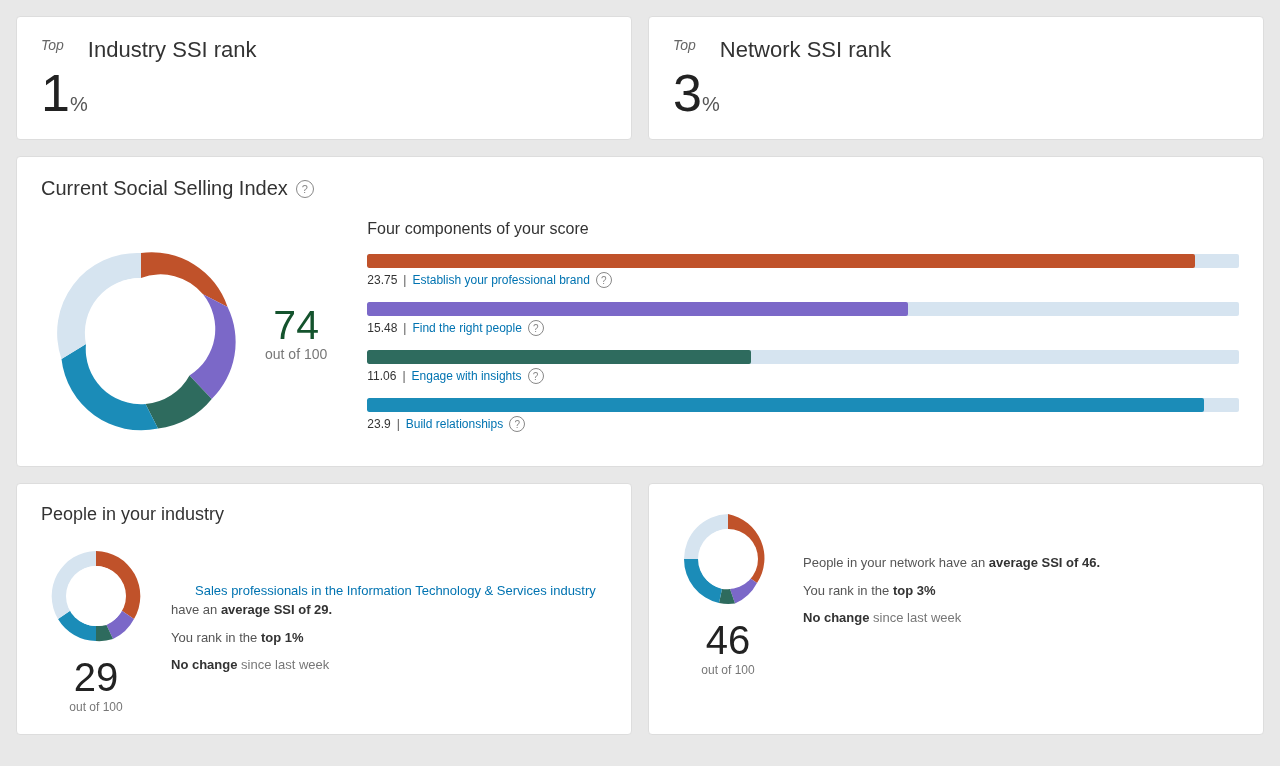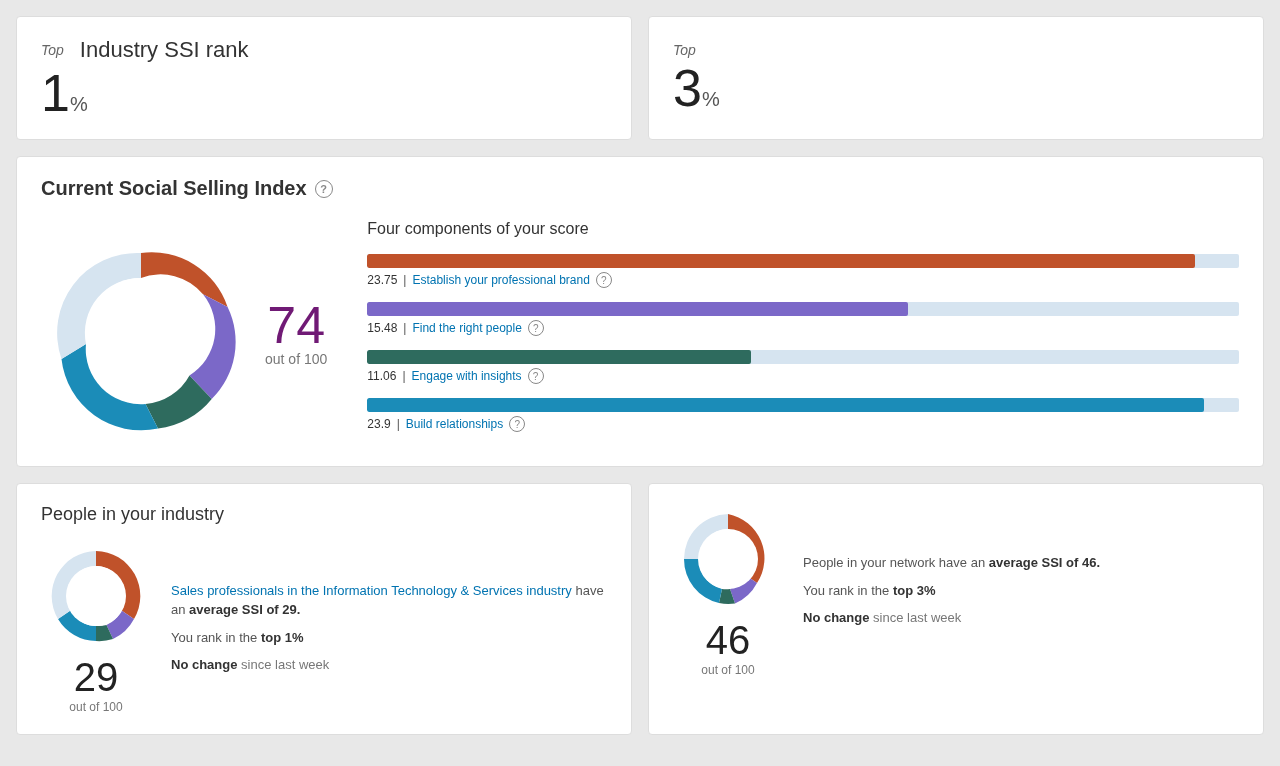--- a/index.html
+++ b/index.html
@@ -33,8 +33,8 @@
 
     .rank-header {
       display: flex;
-      align-items: center;
-      gap: 16px;
+      align-items: flex-start;
+      gap: 24px;
       margin-bottom: 4px;
     }
 

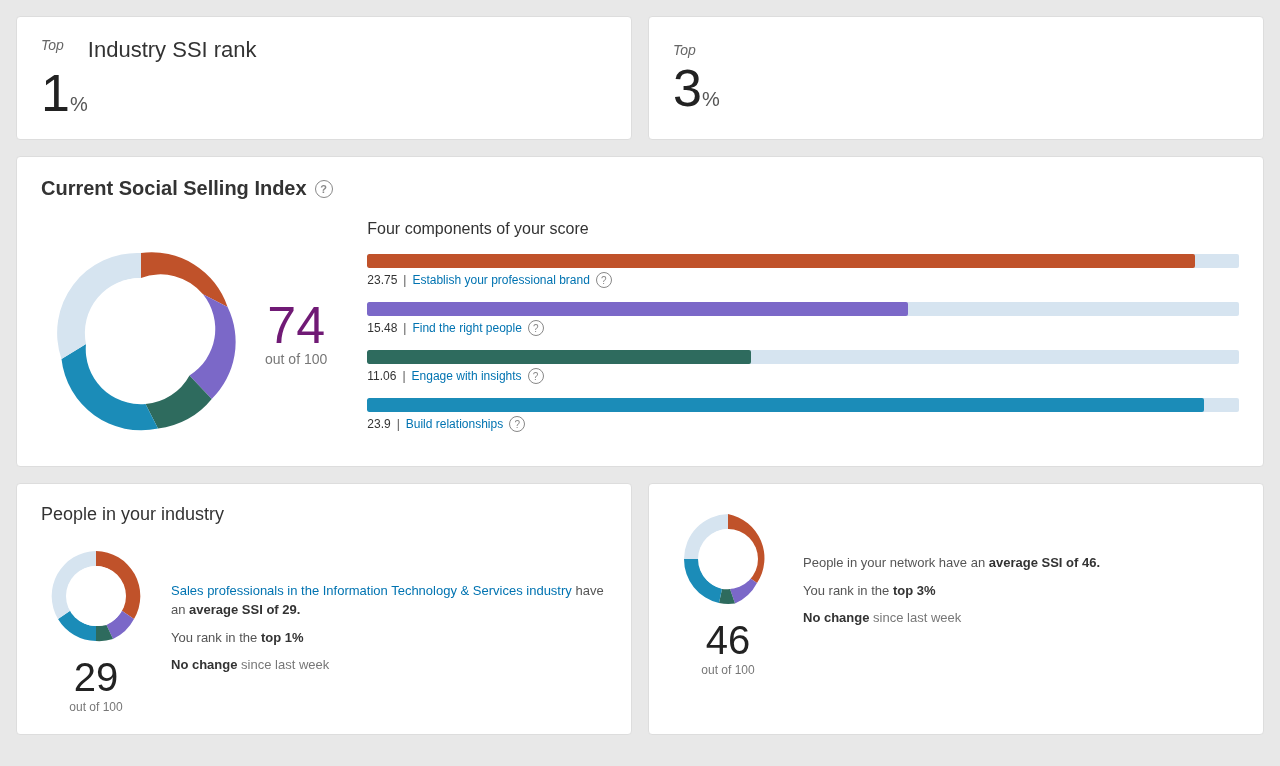--- a/index.html
+++ b/index.html
@@ -263,6 +263,7 @@
   <div class="card rank-card">
     <div class="rank-header">
       <span class="rank-top-label">Top</span>
+      <span class="rank-title">Network SSI rank</span>
     </div>
     <div>
       <span class="rank-value">3</span><span class="rank-percent">%</span>

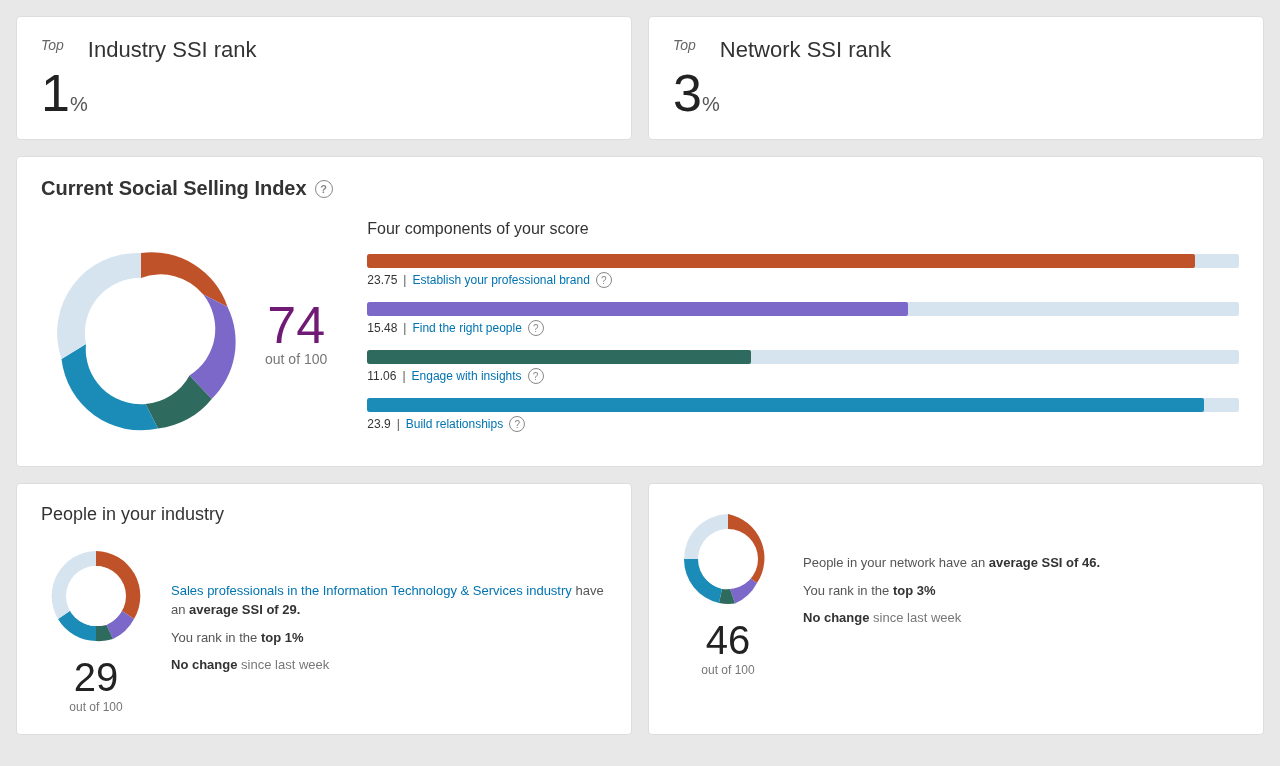--- a/index.html
+++ b/index.html
@@ -69,7 +69,7 @@
 
     .ssi-title {
       font-size: 20px;
-      font-weight: 700;
+      font-weight: 400;
       color: #333;
       margin-bottom: 20px;
       display: flex;

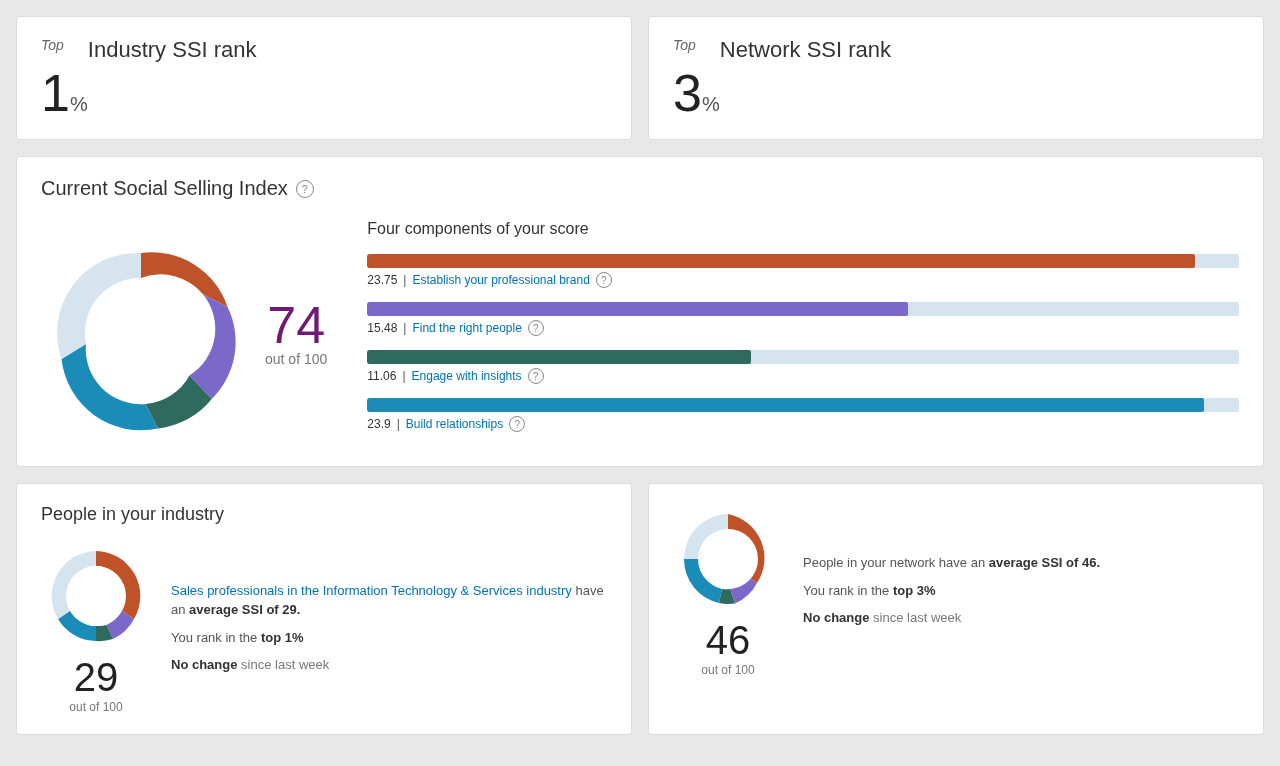--- a/index.html
+++ b/index.html
@@ -115,9 +115,9 @@
     }
 
     .score-number {
-      font-size: 52px;
+      font-size: 41px;
       font-weight: 200;
-      color: #701a75;
+      color: #14532d;
       line-height: 1;
     }
 

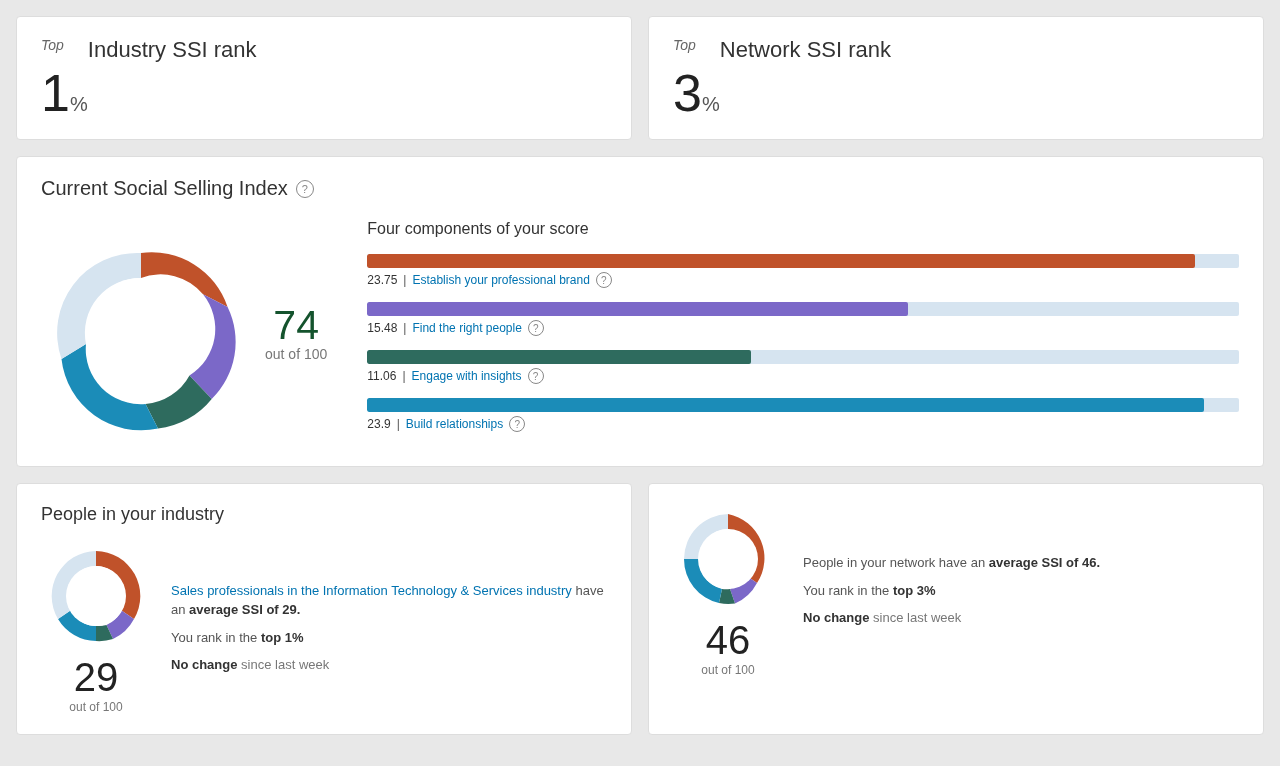--- a/index.html
+++ b/index.html
@@ -224,6 +224,7 @@
 
     .people-text .highlight-link {
       color: #0073b1;
+      margin-left: 24px;
     }
 
     .top-pct {

